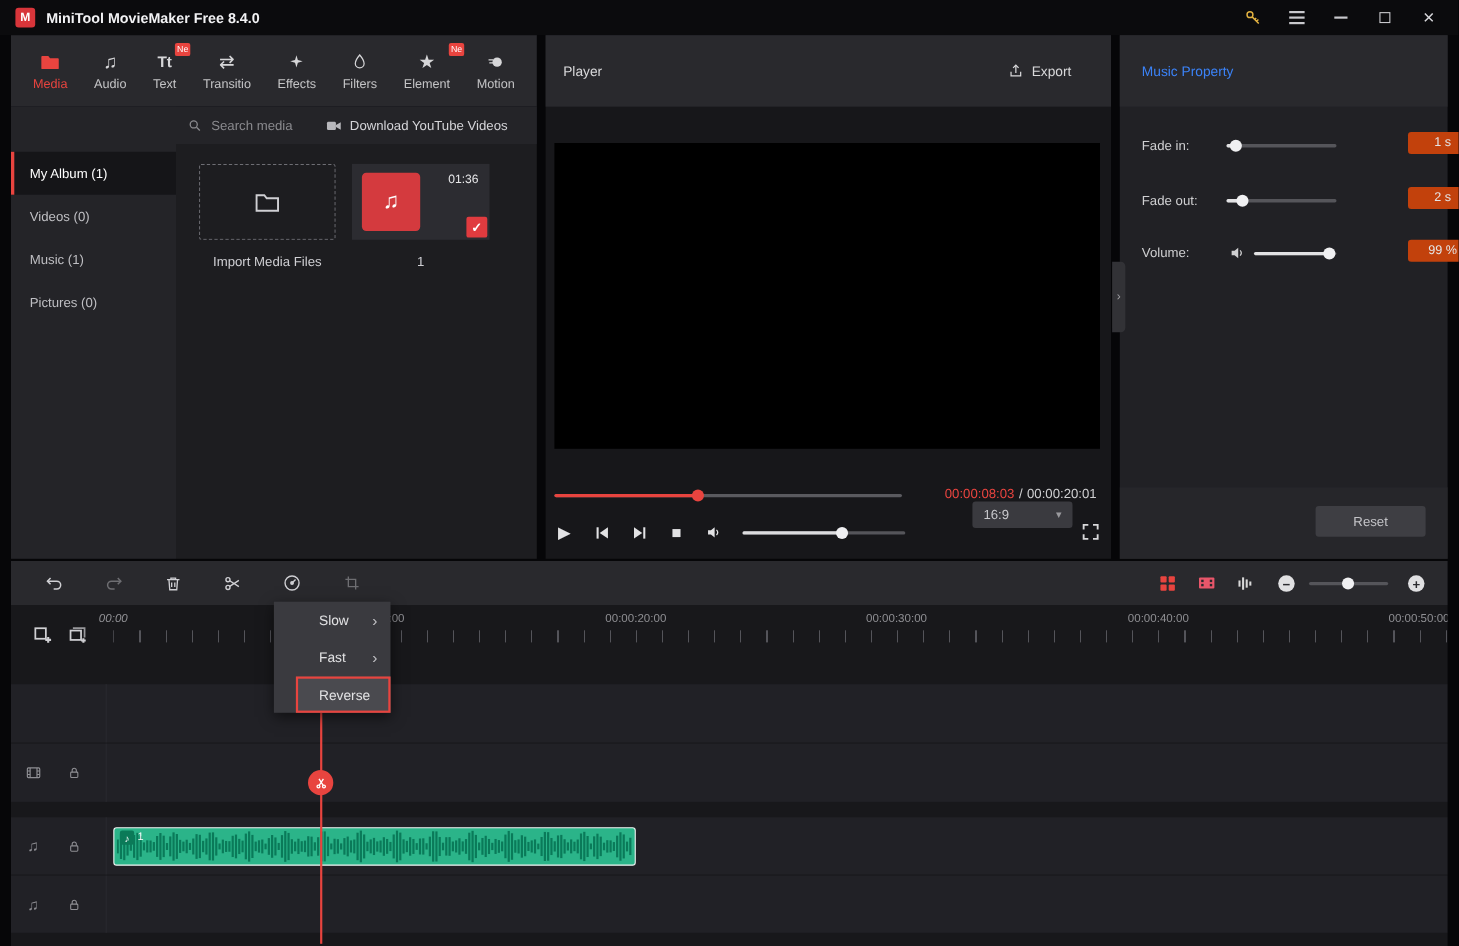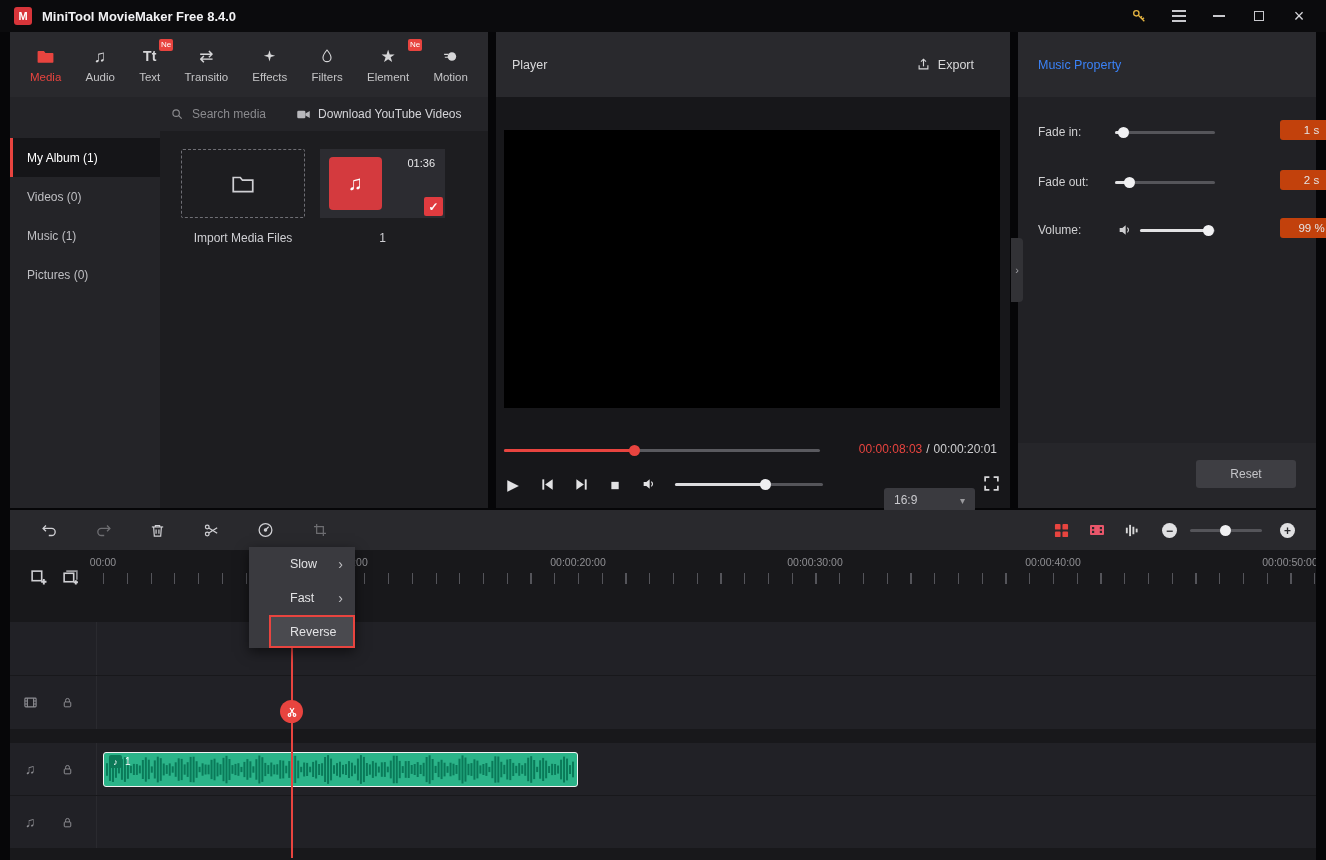--- a/index.html
+++ b/index.html
@@ -62,7 +62,7 @@
   .vol-track { position:relative; width:148px; height:3px; background:#55555a; border-radius:2px; }
   .vol-fill { position:absolute; left:0; top:0; height:3px; width:61%; background:#dcdcde; border-radius:2px; }
   .vol-handle { position:absolute; left:calc(61% - 5px); top:-4px; width:11px; height:11px; border-radius:50%; background:#f0f0f2; }
-  .ratio-box { position:absolute; left:388px; top:424px; width:91px; height:24px; background:#3a3a3f; border-radius:3px; display:flex; align-items:center; justify-content:space-between; padding:0 10px; font-size:12px; color:#c9c9cd;margin-top:32px; }
+  .ratio-box { position:absolute; left:388px; top:424px; width:91px; height:24px; background:#3a3a3f; border-radius:3px; display:flex; align-items:center; justify-content:space-between; padding:0 10px; font-size:12px; color:#c9c9cd; }
   .ratio-chevron { font-size:10px; color:#9a9a9e; }
   .fullscreen-btn { position:absolute; left:487px; top:443px; width:17px; height:17px; color:#d8d8da; }
 

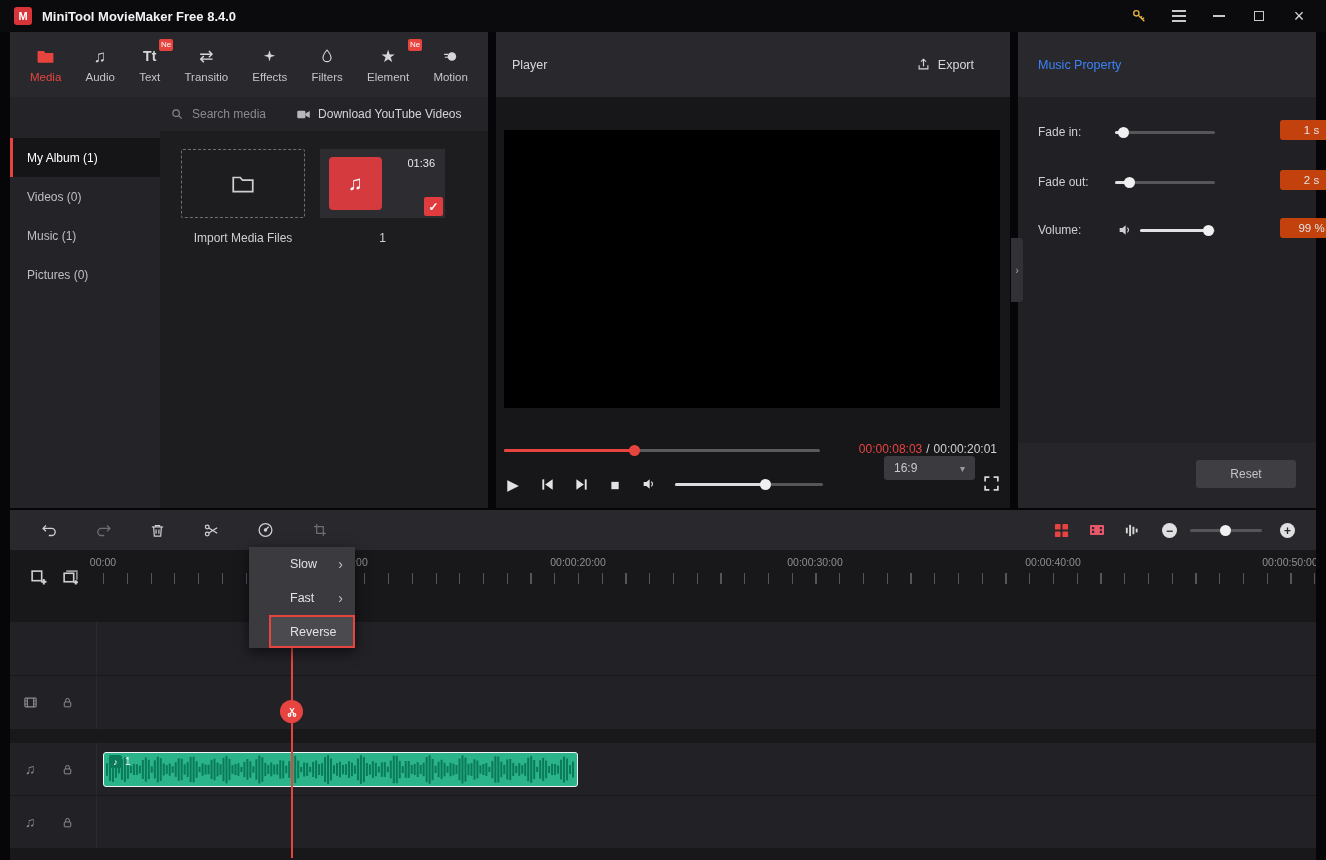--- a/index.html
+++ b/index.html
@@ -444,7 +444,7 @@
       </svg>
   </div>
 
-  <span class="rl" style="left:93px;">00:00</span>
+  <span class="rl" style="left:93px;font-style:italic;">00:00</span>
   <span class="rl" style="left:330px;">00:00:10:00</span>
   <span class="rl" style="left:568px;">00:00:20:00</span>
   <span class="rl" style="left:805px;">00:00:30:00</span>

